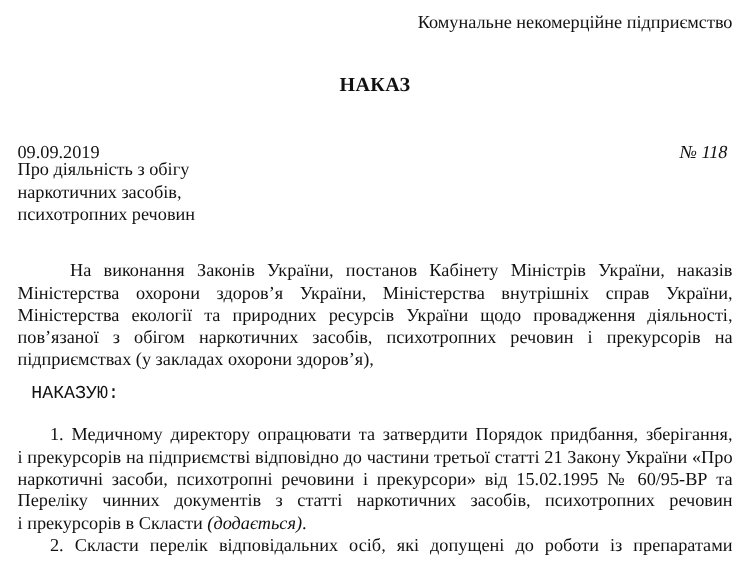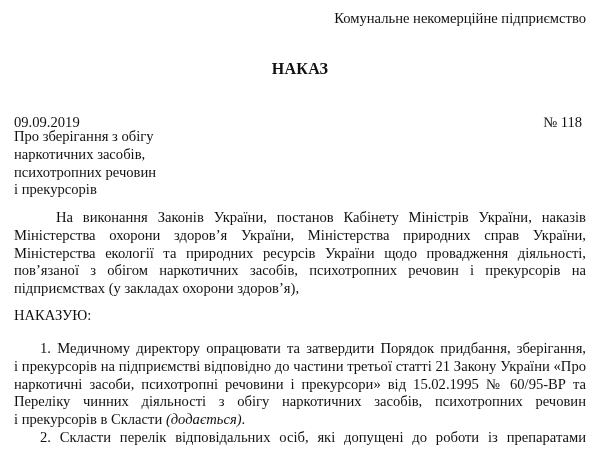--- a/index.html
+++ b/index.html
@@ -17,7 +17,7 @@
     .title { position: absolute; left: 0; width: 572px; text-align: center; top: 60px;
       font-weight: bold; font-size: 16px; letter-spacing: 0.3px; }
     .meta { position: absolute; top: 94px; left: 0; width: 572px; display: flex; justify-content: space-between; margin-top: 20px; }
-    .meta .num { padding-right: 4px; }
+    .meta .num { padding-right: 4px; font-style: italic; }
     .subject { position: absolute; top: 128px; left: 0; }
     .subject div { height: 17.8px; }
     .preamble { position: absolute; top: 209px; left: 0; width: 572px; text-align: justify; }

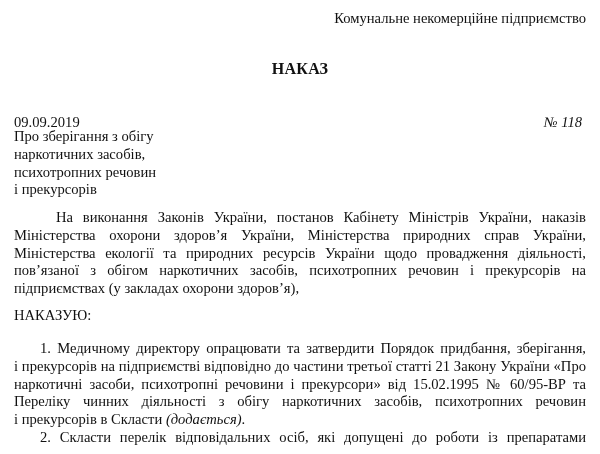--- a/index.html
+++ b/index.html
@@ -46,7 +46,7 @@
   </div>
 
   <div class="subject">
-    <div>Про зберігання з обігу</div>
+    <div>Про діяльність з обігу</div>
     <div>наркотичних засобів,</div>
     <div>психотропних речовин</div>
     <div>і прекурсорів</div>

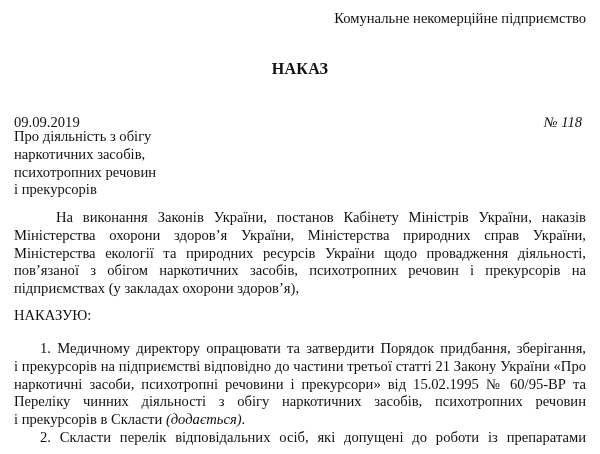--- a/index.html
+++ b/index.html
@@ -49,7 +49,6 @@
     <div>Про діяльність з обігу</div>
     <div>наркотичних засобів,</div>
     <div>психотропних речовин</div>
-    <div>і прекурсорів</div>
   </div>
 
   <div class="preamble">

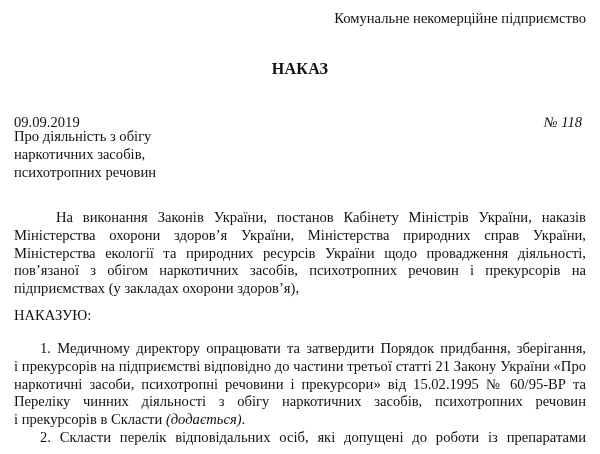--- a/index.html
+++ b/index.html
@@ -53,7 +53,7 @@
 
   <div class="preamble">
     <span class="line ind">На виконання Законів України, постанов Кабінету Міністрів України, наказів</span>
-    <span class="line">Міністерства охорони здоров’я України, Міністерства природних справ України,</span>
+    <span class="line">Міністерства охорони здоров’я України, Міністерства внутрішніх справ України,</span>
     <span class="line">Міністерства екології та природних ресурсів України щодо провадження діяльності,</span>
     <span class="line">пов’язаної з обігом наркотичних засобів, психотропних речовин і прекурсорів на</span>
     <span class="line last">підприємствах (у закладах охорони здоров’я),</span>

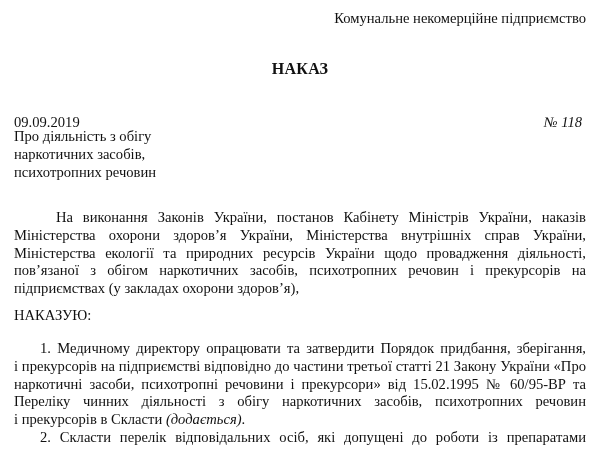--- a/index.html
+++ b/index.html
@@ -21,7 +21,7 @@
     .subject { position: absolute; top: 128px; left: 0; }
     .subject div { height: 17.8px; }
     .preamble { position: absolute; top: 209px; left: 0; width: 572px; text-align: justify; }
-    .order-word { position: absolute; top: 307px; left: 0; }
+    .order-word { position: absolute; top: 307px; left: 11px; font-family: Liberation Mono, monospace; }
     .items { position: absolute; top: 340px; left: 0; width: 572px; text-align: justify; }
     .ital { font-style: italic; margin-top: 38px; }
     .line { display: block; text-align: justify; text-align-last: justify; }

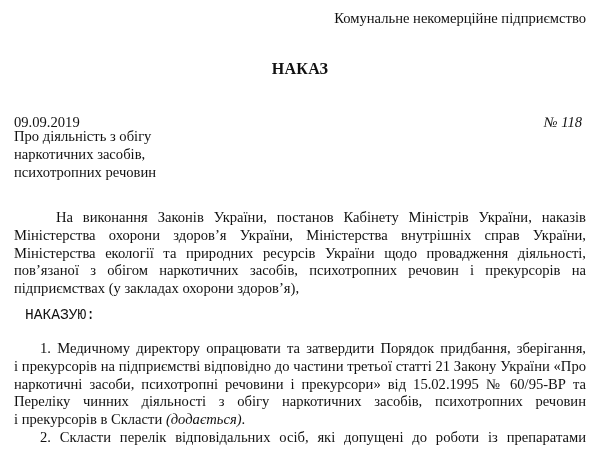--- a/index.html
+++ b/index.html
@@ -66,7 +66,7 @@
       <span class="line ind2">1. Медичному директору опрацювати та затвердити Порядок придбання, зберігання,</span>
       <span class="line">і прекурсорів на підприємстві відповідно до частини третьої статті 21 Закону України «Про</span>
       <span class="line">наркотичні засоби, психотропні речовини і прекурсори» від 15.02.1995 № 60/95-ВР та</span>
-      <span class="line">Переліку чинних діяльності з обігу наркотичних засобів, психотропних речовин</span>
+      <span class="line">Переліку чинних документів з статті наркотичних засобів, психотропних речовин</span>
       <span class="line last"><span>і прекурсорів в Скласти </span><span class="ital">(додається)</span><span>.</span></span>
     </div>
     <div>

